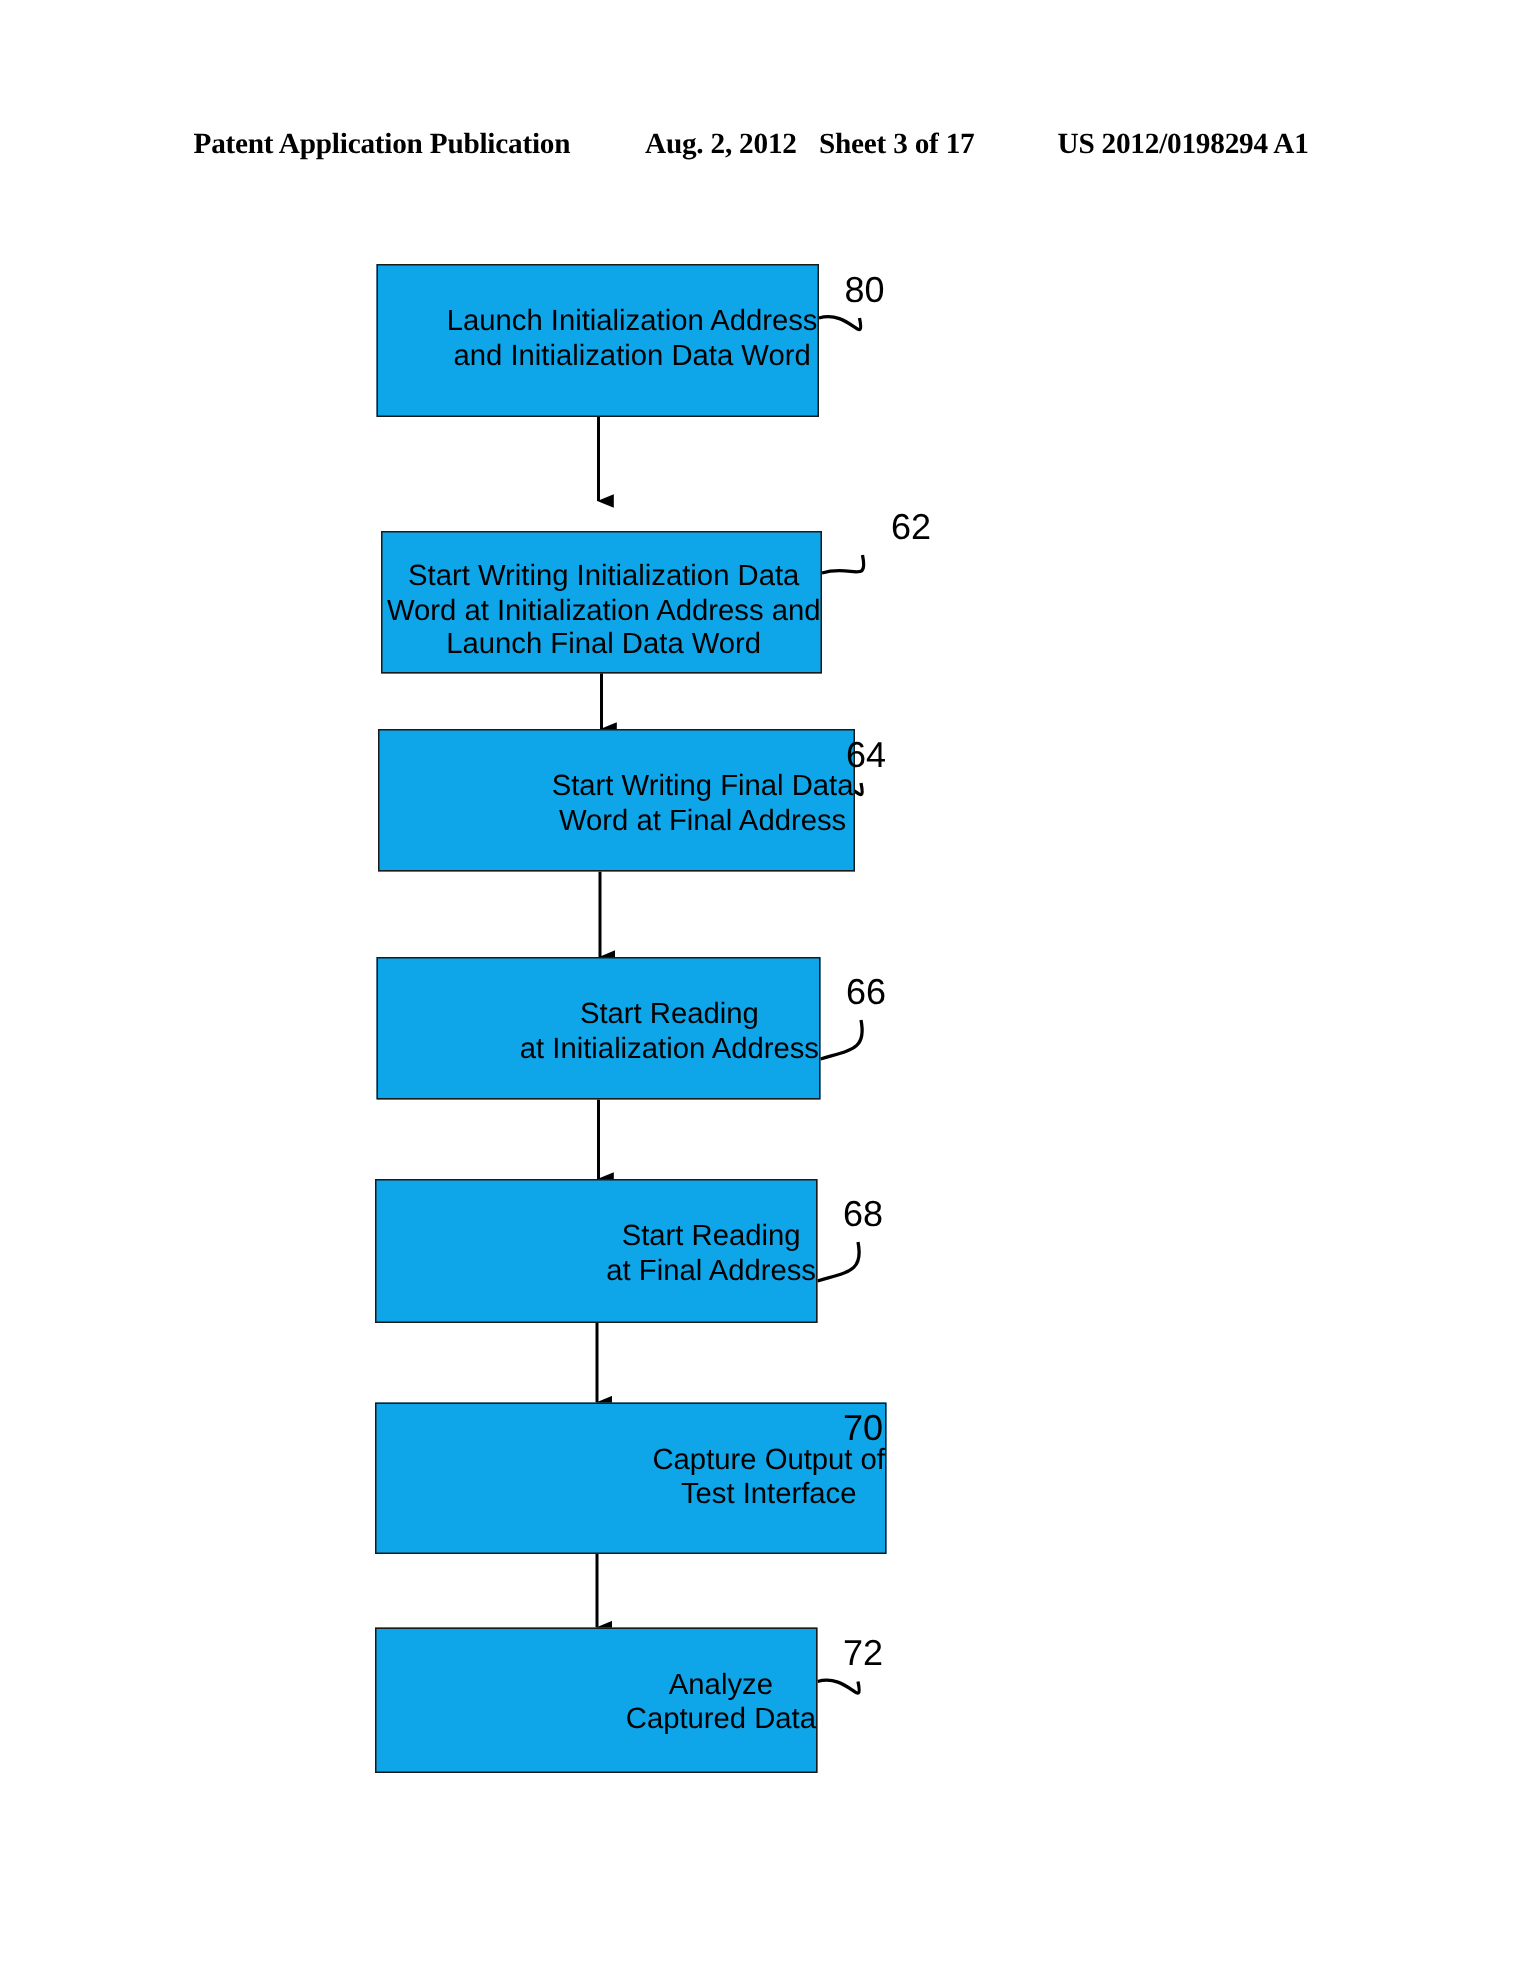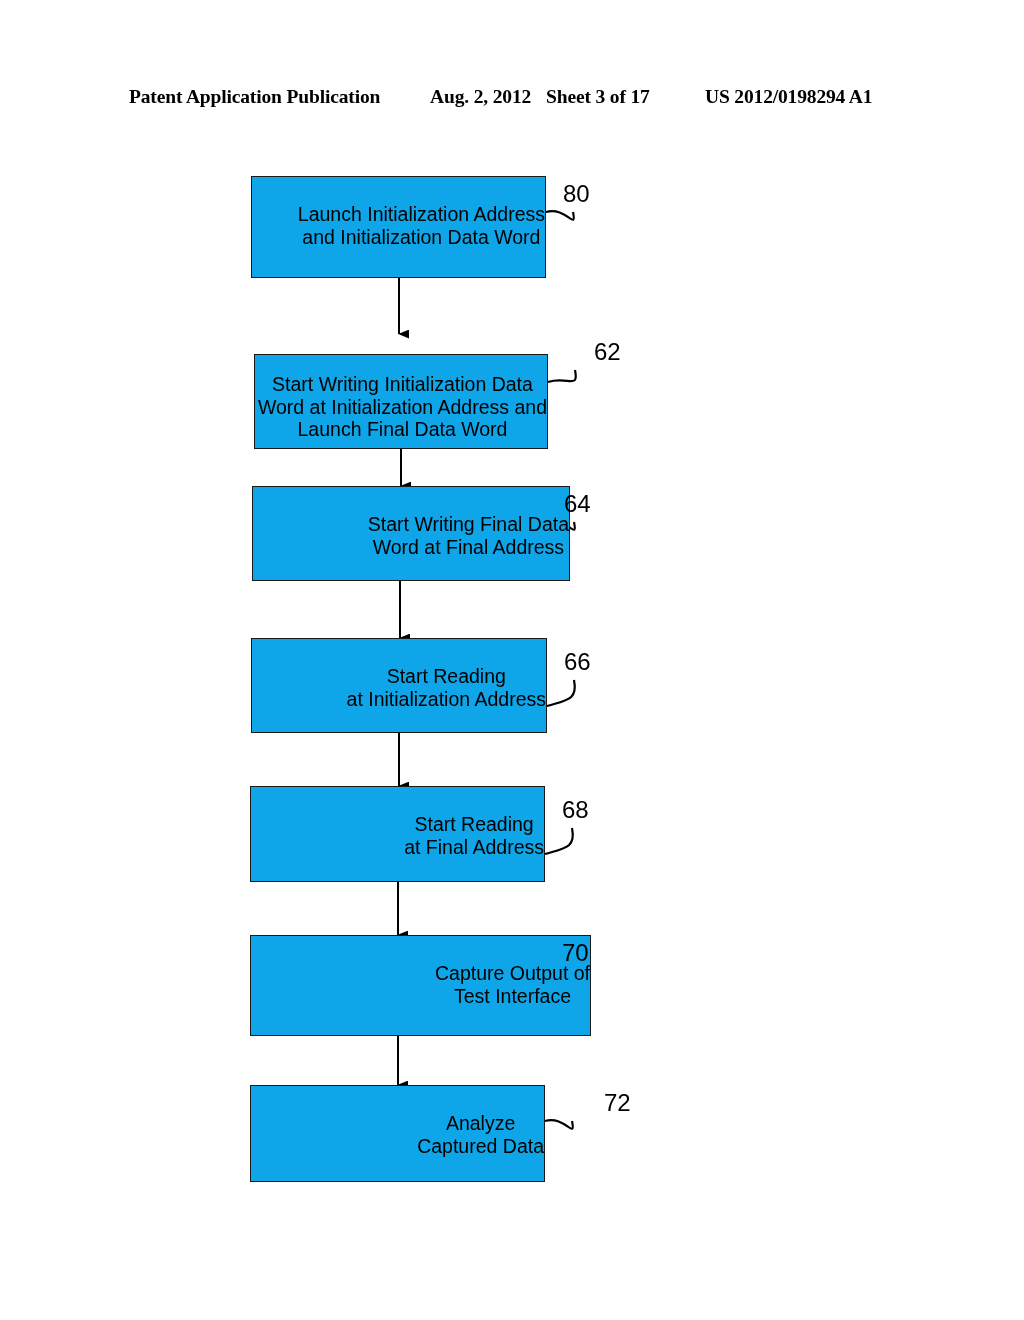--- a/index.html
+++ b/index.html
@@ -191,7 +191,7 @@
       <div class="ref-num" style="left: 564px; top: 650px;">66</div>
       <div class="ref-num" style="left: 562px; top: 798px;">68</div>
       <div class="ref-num" style="left: 562px; top: 941px;">70</div>
-      <div class="ref-num" style="left: 562px; top: 1091px; margin-left: 42px;">72</div>
+      <div class="ref-num" style="left: 562px; top: 1091px;">72</div>
     </div>
 
 </div>

